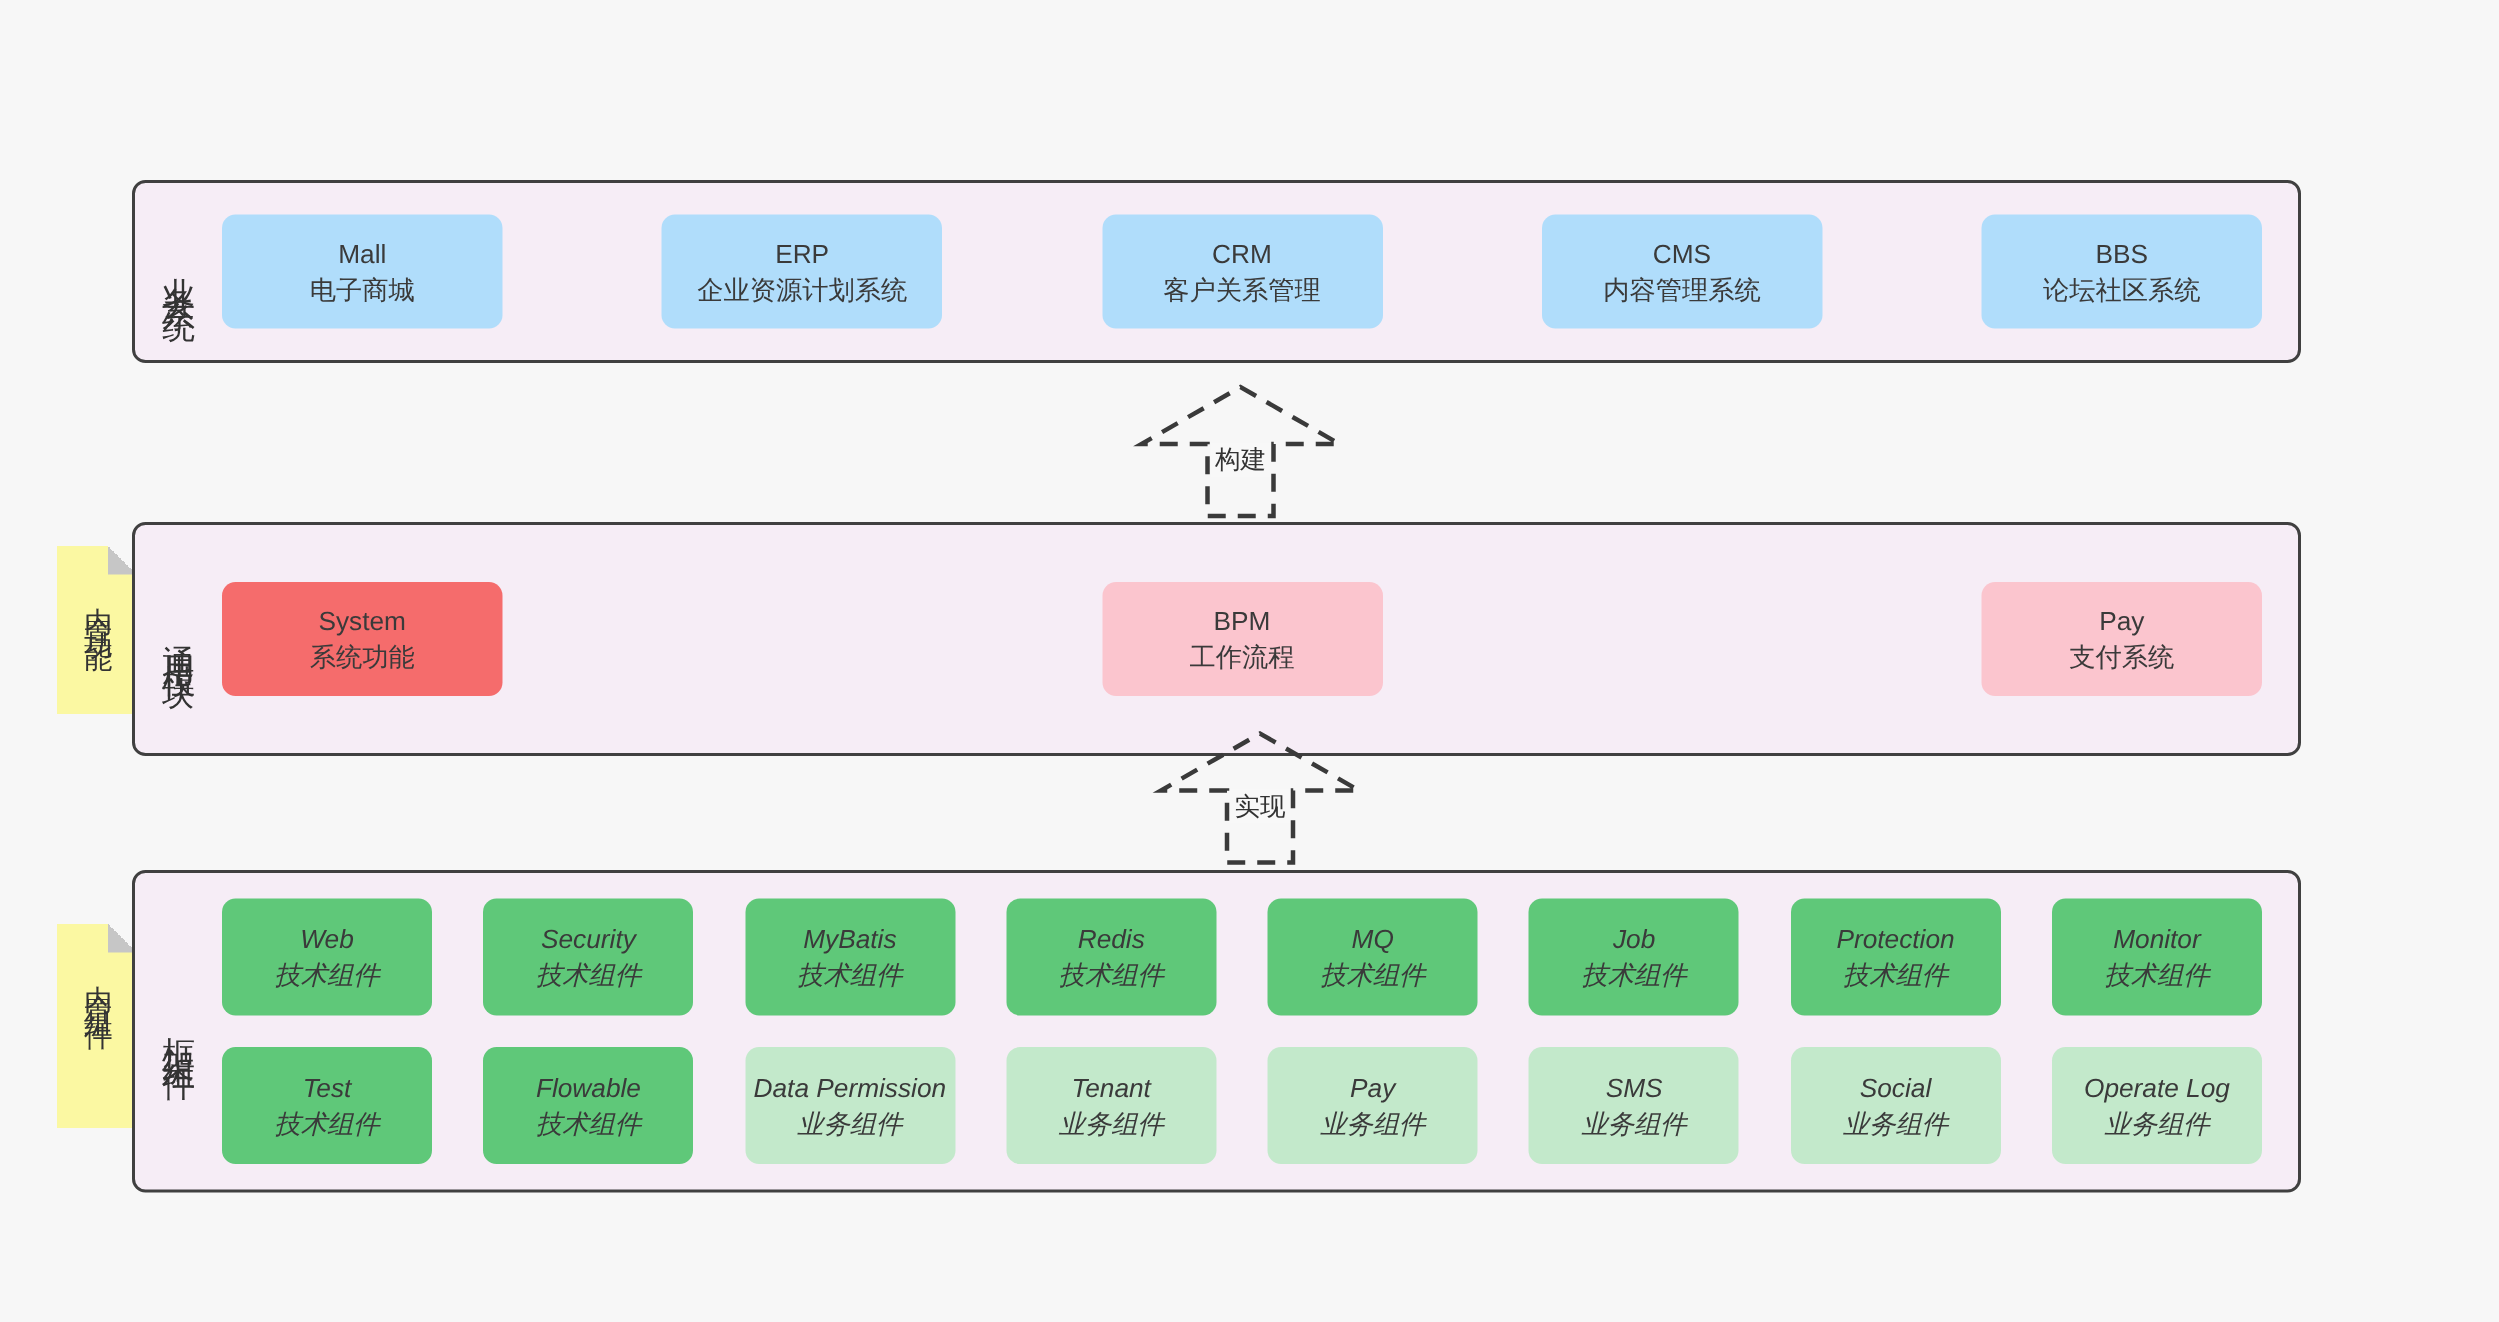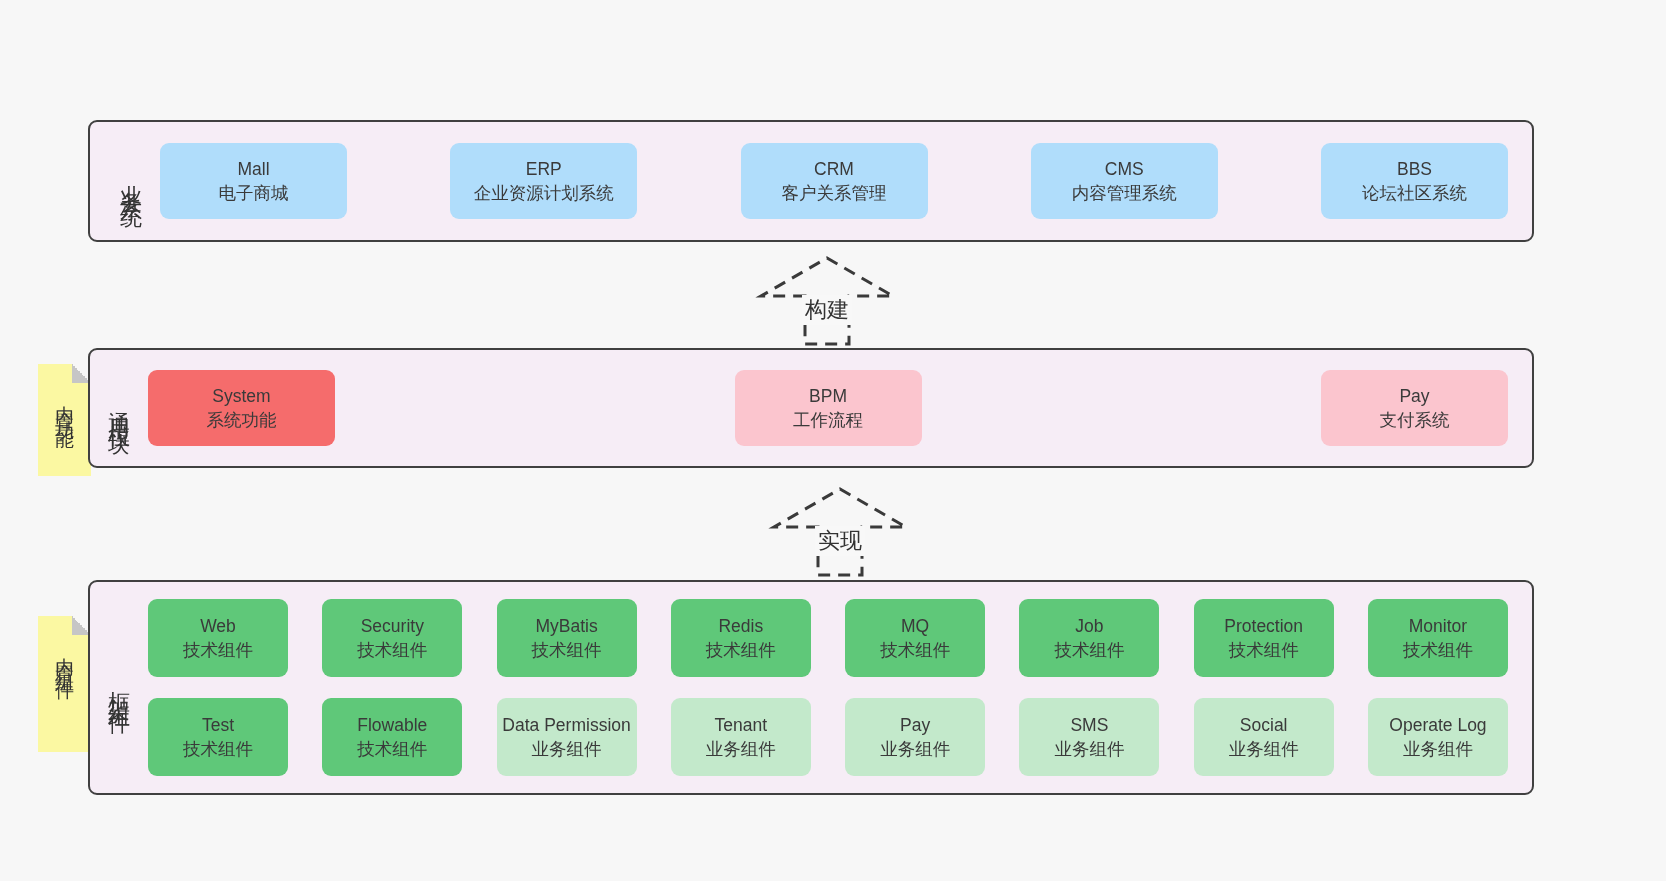--- a/index.html
+++ b/index.html
@@ -14,7 +14,7 @@
     background:#f6edf6; border:2px solid #404040; border-radius:9px;
     display:flex;
   }
-  .band-business  { top:120px; height:122px;padding-left:12px; }
+  .band-business  { top:120px; height:122px; }
   .band-modules   { top:348px; height:120px; }
   .band-framework { top:580px; height:215px; }
   .label-col { flex:none; width:58px; display:flex; align-items:center; justify-content:center; }

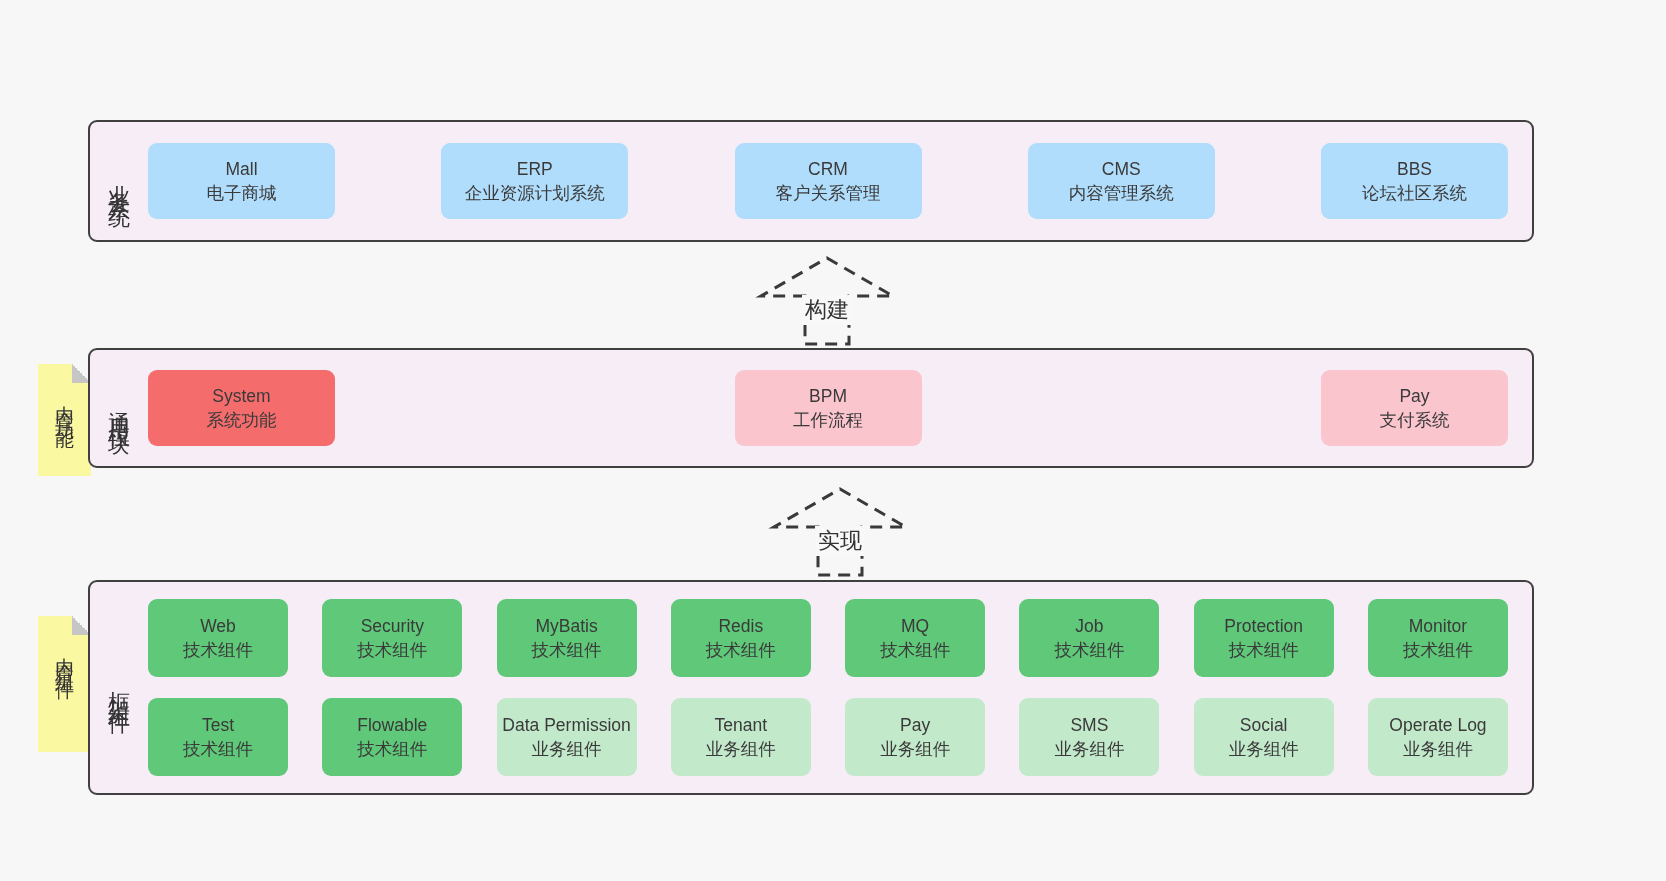--- a/index.html
+++ b/index.html
@@ -51,7 +51,7 @@
   .arrow svg { display:block; }
   .arrow-label {
     position:absolute; left:50%; top:40px; transform:translateX(-50%);
-    background:#f8f8f8; padding:0 3px; font-size:22px; color:#333; white-space:nowrap;
+    background:#f8f8f8; padding:0 3px; font-size:17px; color:#333; white-space:nowrap;
   }
 </style>
 </head>

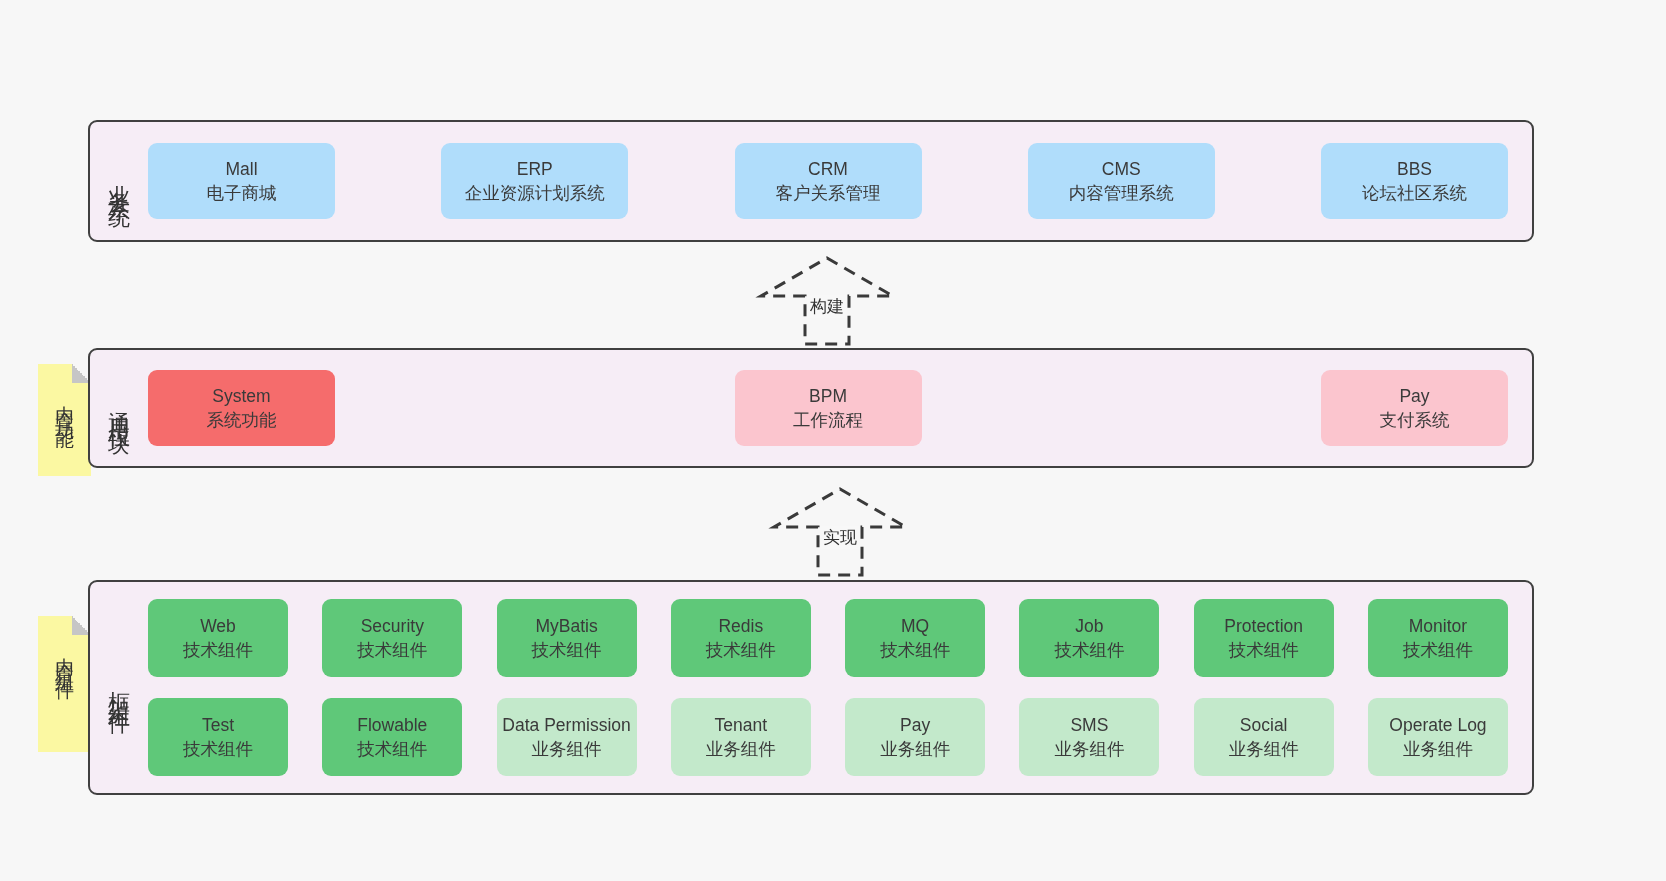--- a/index.html
+++ b/index.html
@@ -15,7 +15,7 @@
     display:flex;
   }
   .band-business  { top:120px; height:122px; }
-  .band-modules   { top:348px; height:120px; }
+  .band-modules   { top:348px; height:156px; }
   .band-framework { top:580px; height:215px; }
   .label-col { flex:none; width:58px; display:flex; align-items:center; justify-content:center; }
   .vtext { writing-mode:vertical-rl; text-orientation:upright; font-size:22px; letter-spacing:7px; color:#333; }

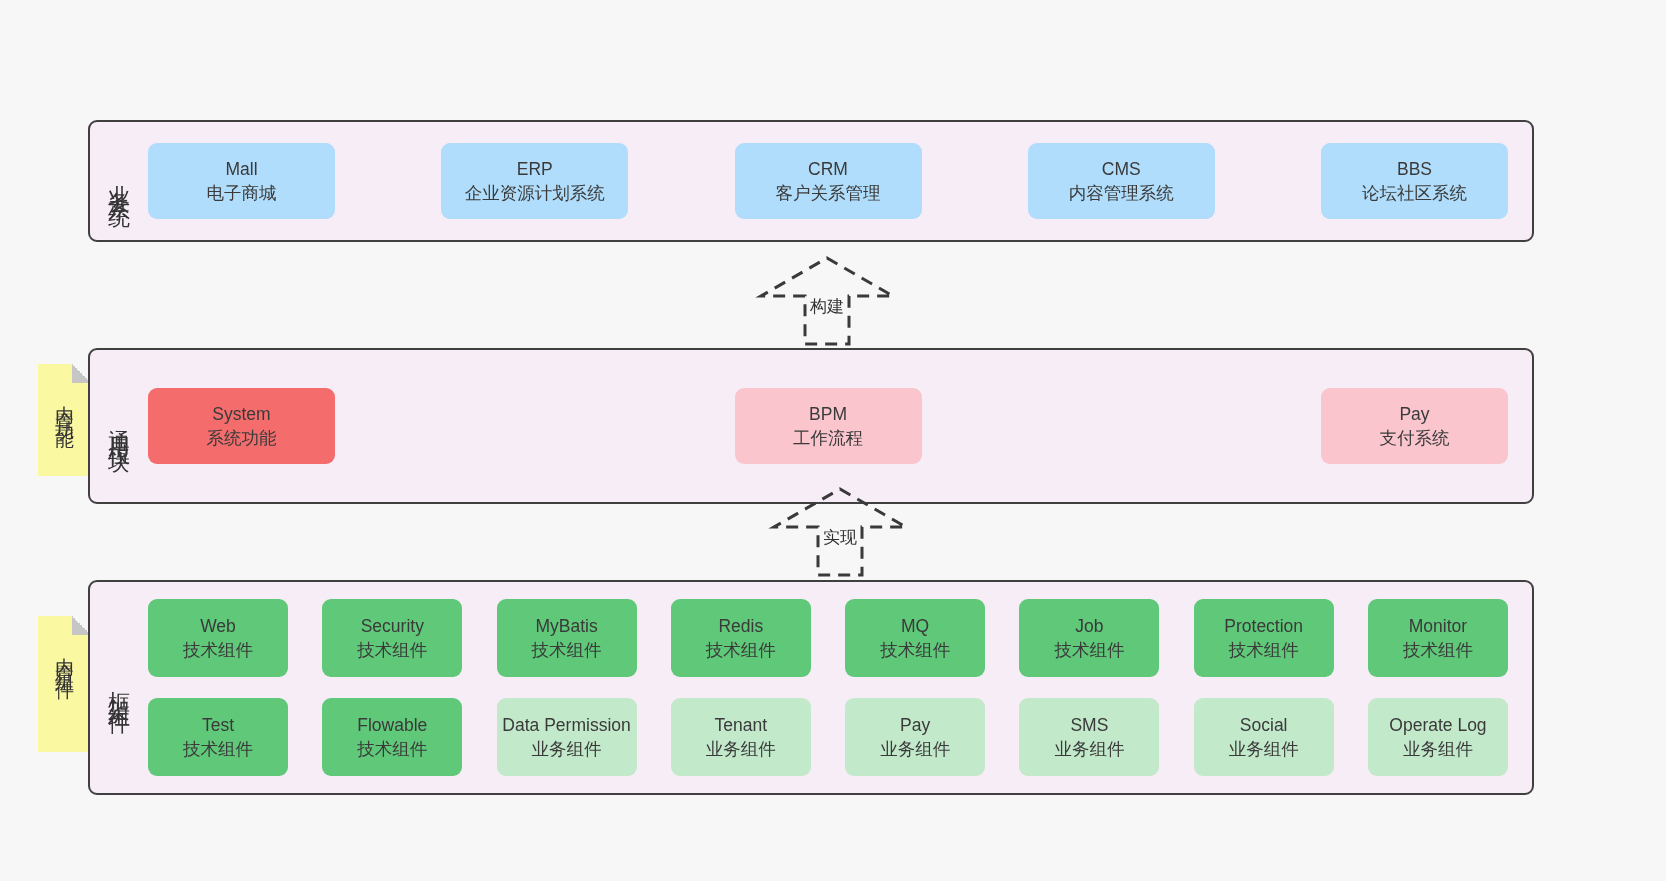--- a/index.html
+++ b/index.html
@@ -20,7 +20,7 @@
   .label-col { flex:none; width:58px; display:flex; align-items:center; justify-content:center; }
   .vtext { writing-mode:vertical-rl; text-orientation:upright; font-size:22px; letter-spacing:7px; color:#333; }
   .row-area { flex:1; display:flex; align-items:center; justify-content:space-between; padding-right:24px; }
-  .col-area { flex:1; display:flex; flex-direction:column; justify-content:center; gap:21px; padding-right:24px; }
+  .col-area { flex:1; display:flex; flex-direction:column; justify-content:center; gap:21px; padding-right:24px;font-style:italic; }
   .brow { display:flex; justify-content:space-between; }
   .box {
     border-radius:9px; display:flex; flex-direction:column;

